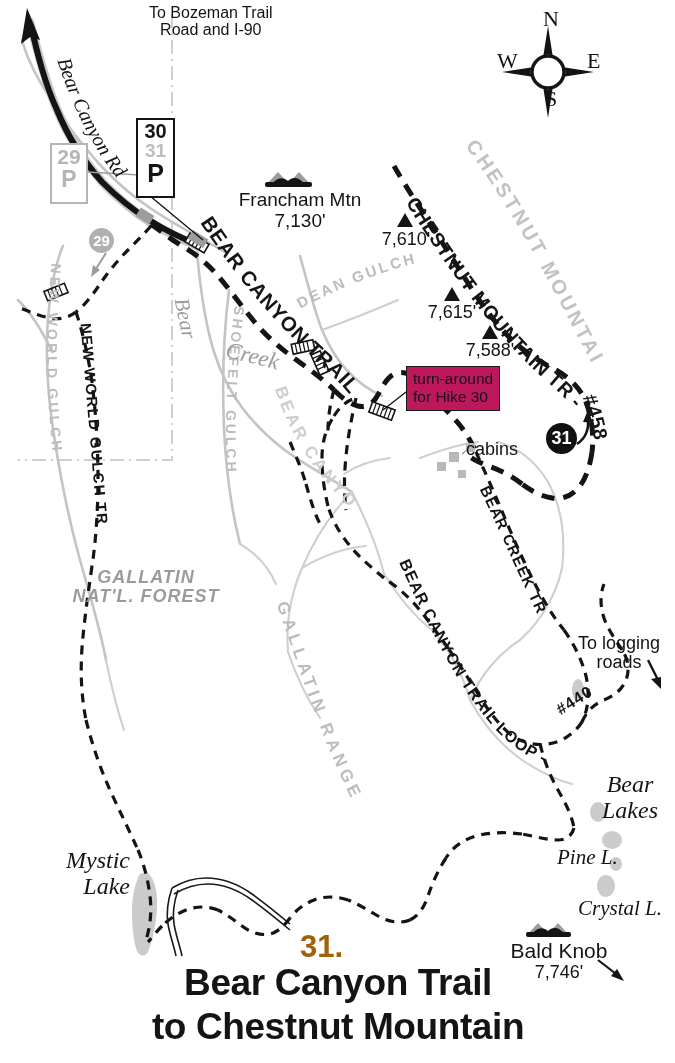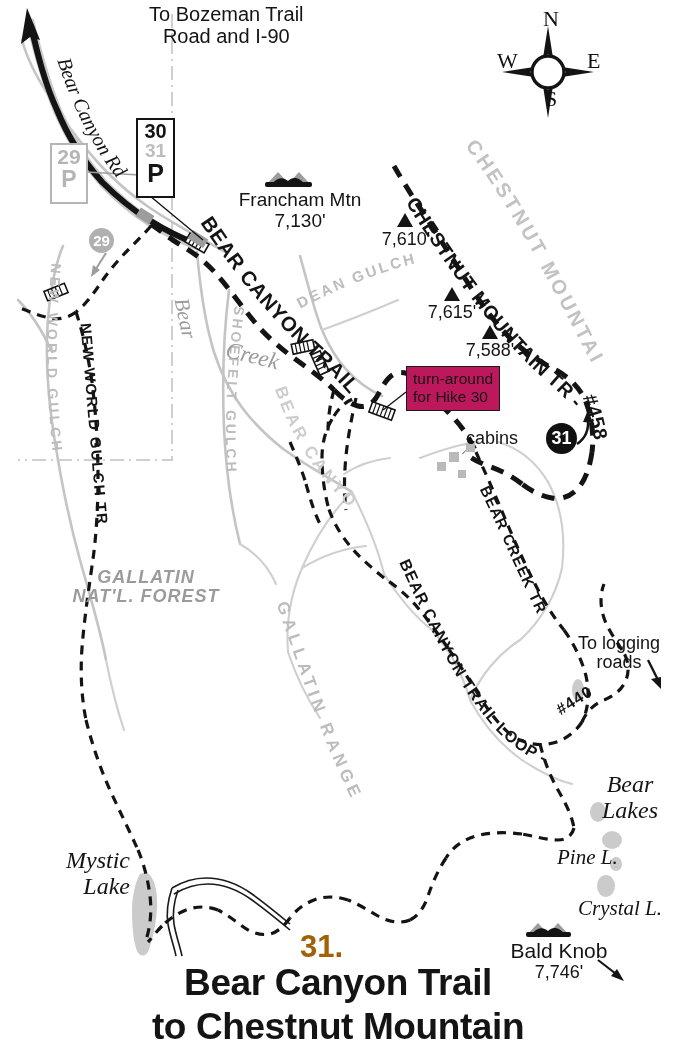--- a/index.html
+++ b/index.html
@@ -16,7 +16,7 @@
   .ital{font-style:italic;}
 
   
-  #dest{left:149px;top:4px;font-size:20px;text-align:center;}
+  #dest{left:149px;top:4px;font-size:16px;text-align:center;}
 
   
   #compass{position:absolute;left:505px;top:8px;width:95px;height:105px;}

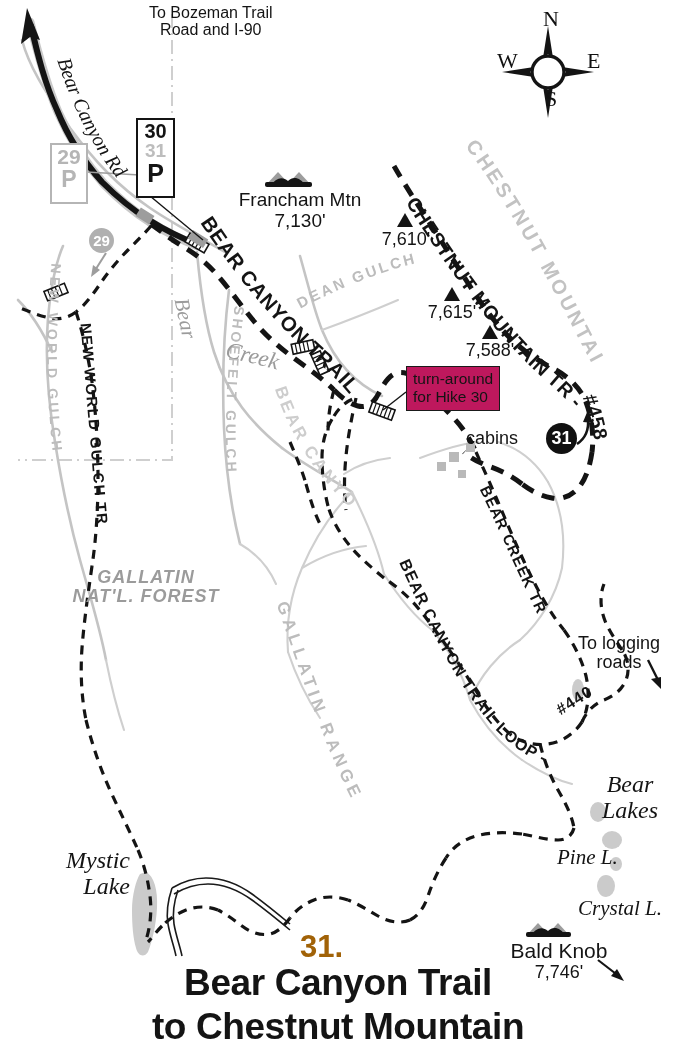--- a/index.html
+++ b/index.html
@@ -431,7 +431,7 @@
   <div>for Hike 30</div>
 </div>
 
-<div class="lbl sans blk" style="left:466px;top:429px;font-size:18px;text-align:right;">cabins</div>
+<div class="lbl sans blk" style="left:466px;top:440px;font-size:18px;text-align:right;">cabins</div>
 
 <div class="lbl sans blk ctr" style="left:619px;top:634px;font-size:18px;text-align:center;">To logging
 roads</div>

